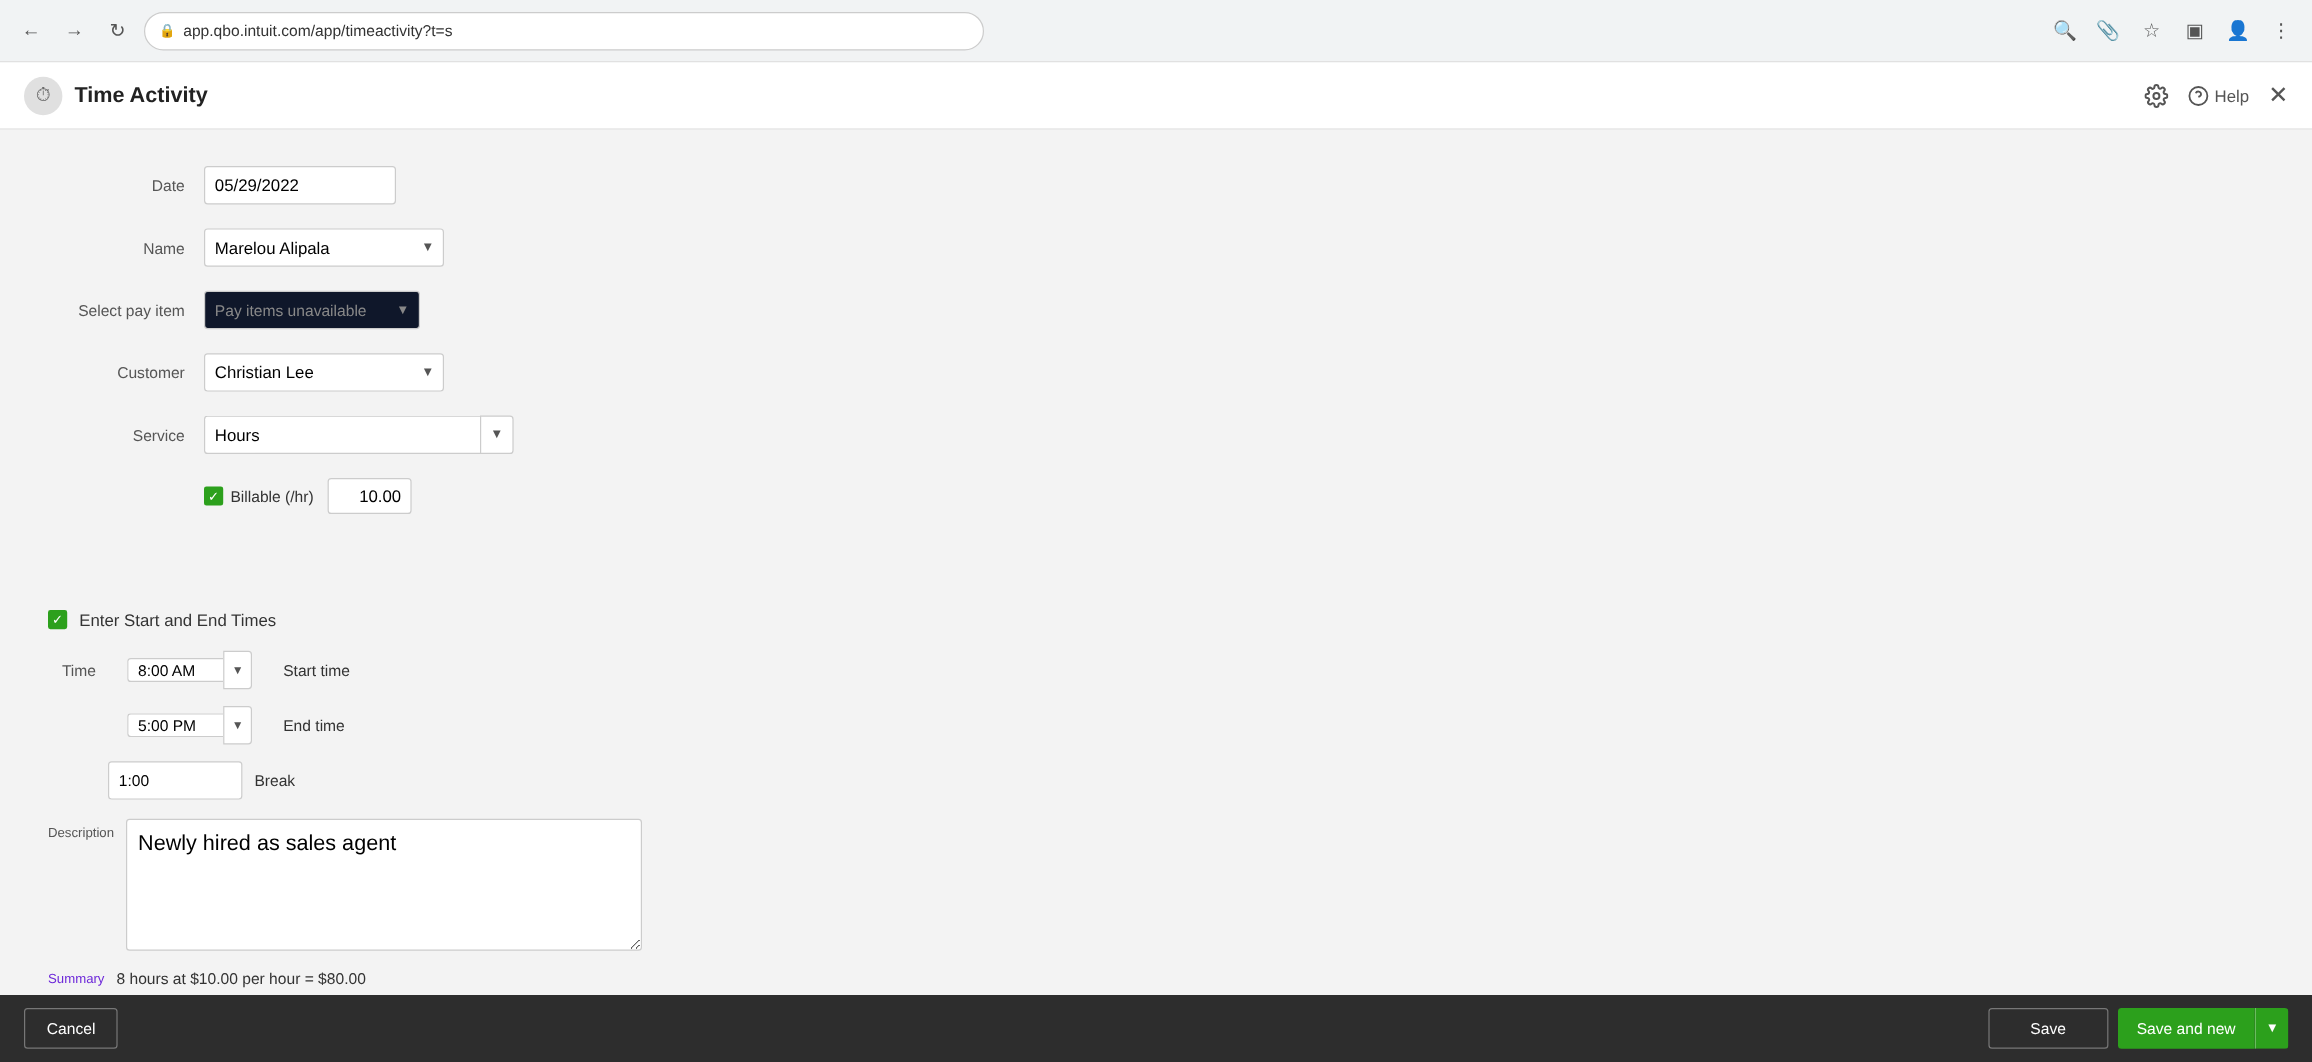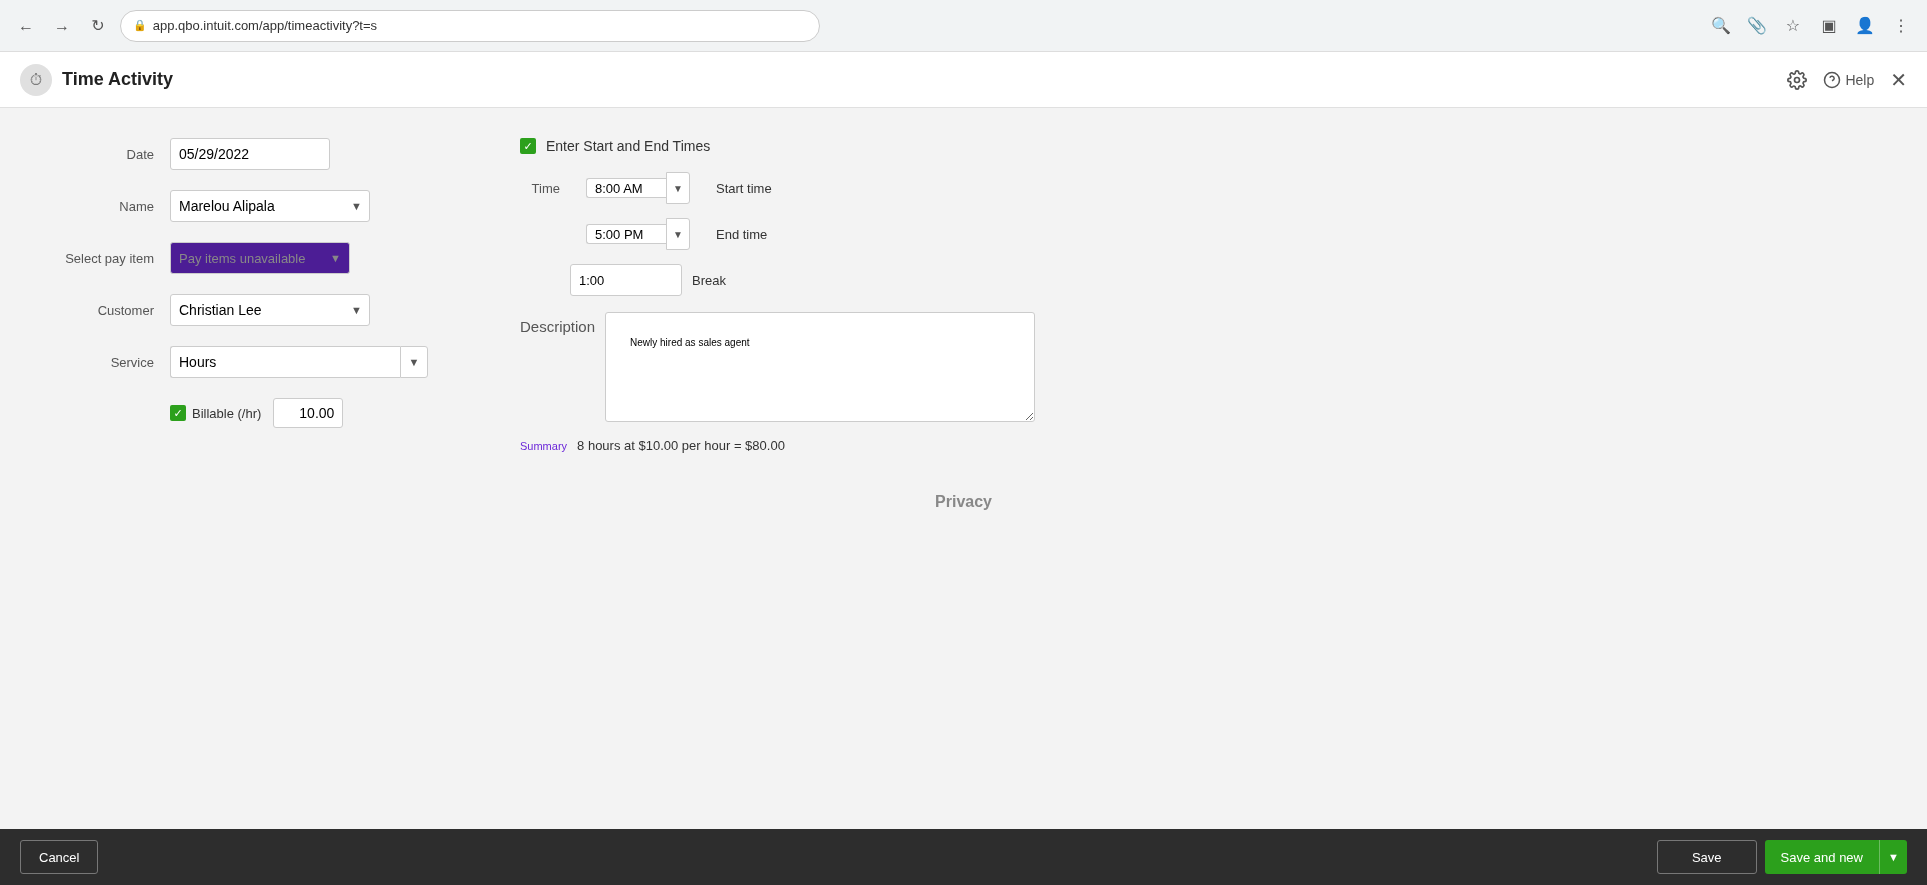--- a/index.html
+++ b/index.html
@@ -114,6 +114,7 @@
       display: flex;
       gap: 60px;
       max-width: 1200px;
+      flex-direction: column;
     }
 
     .form-left {

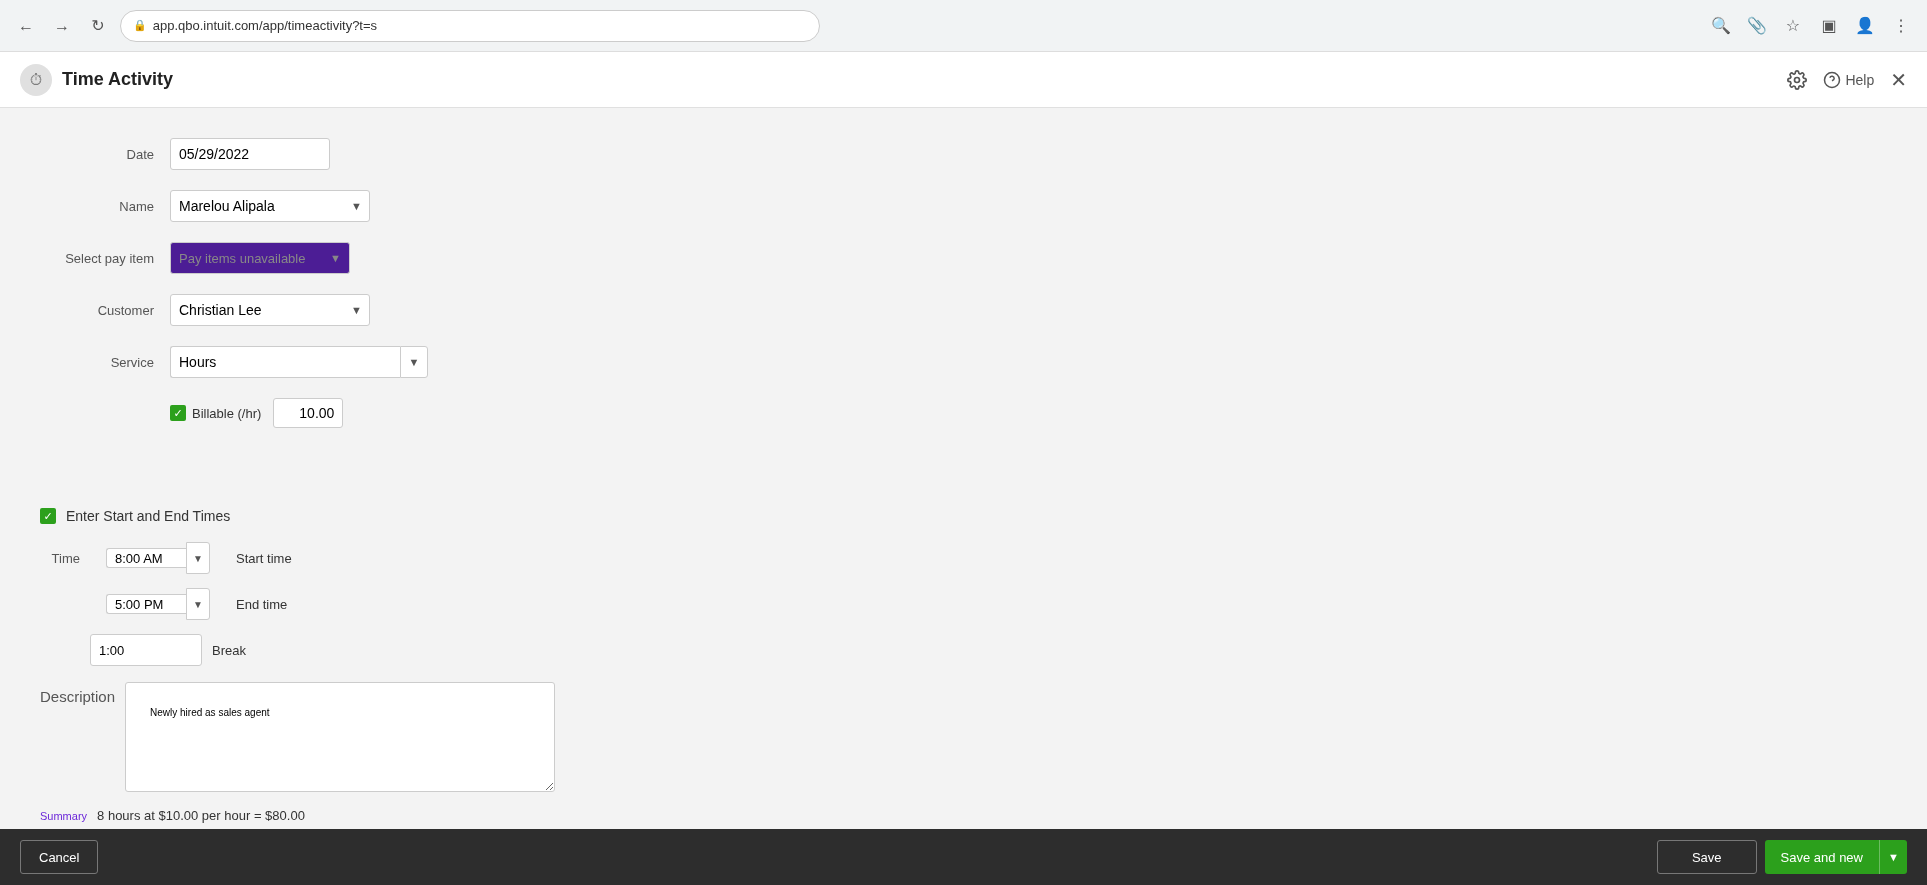--- a/index.html
+++ b/index.html
@@ -185,7 +185,7 @@
       border: 1px solid #ccc;
       border-radius: 3px;
       padding: 0 8px;
-      background: #4c1d95;
+      background: #0f172a;
       color: #888;
       font-size: 13px;
       min-width: 180px;

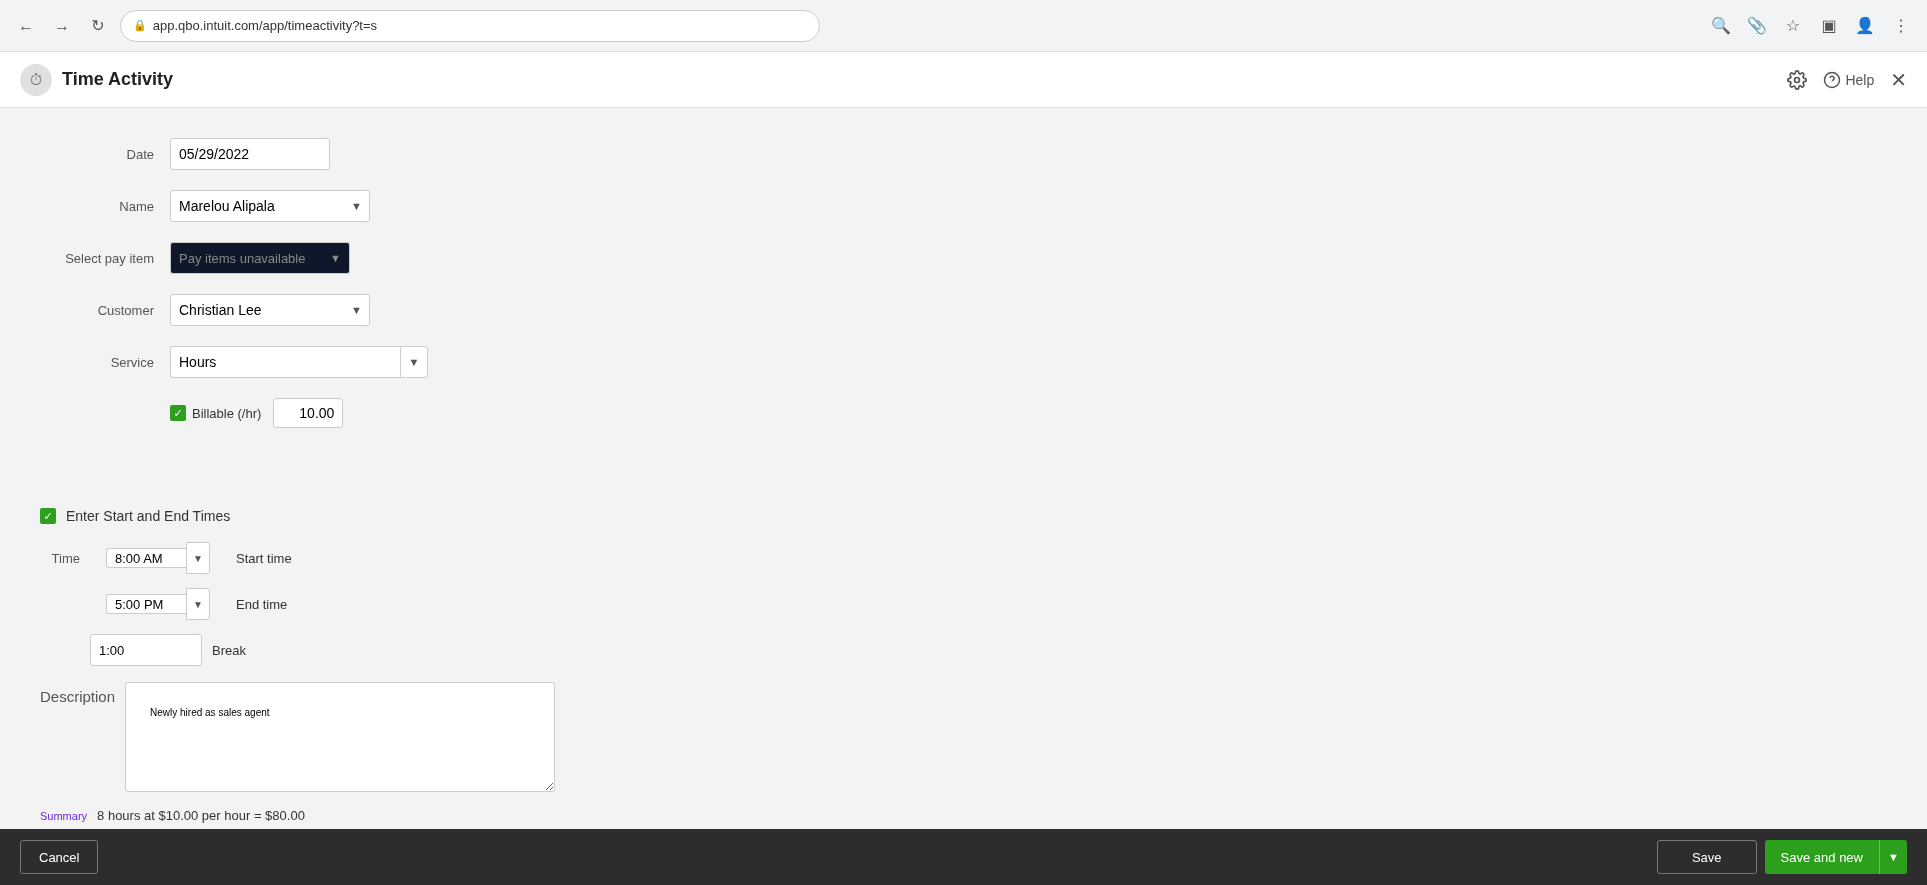--- a/index.html
+++ b/index.html
@@ -331,7 +331,7 @@
       margin-bottom: 16px;
     }
     .desc-label {
-      font-size: 15px;
+      font-size: 11px;
       color: #555;
       padding-top: 6px;
       flex-shrink: 0;

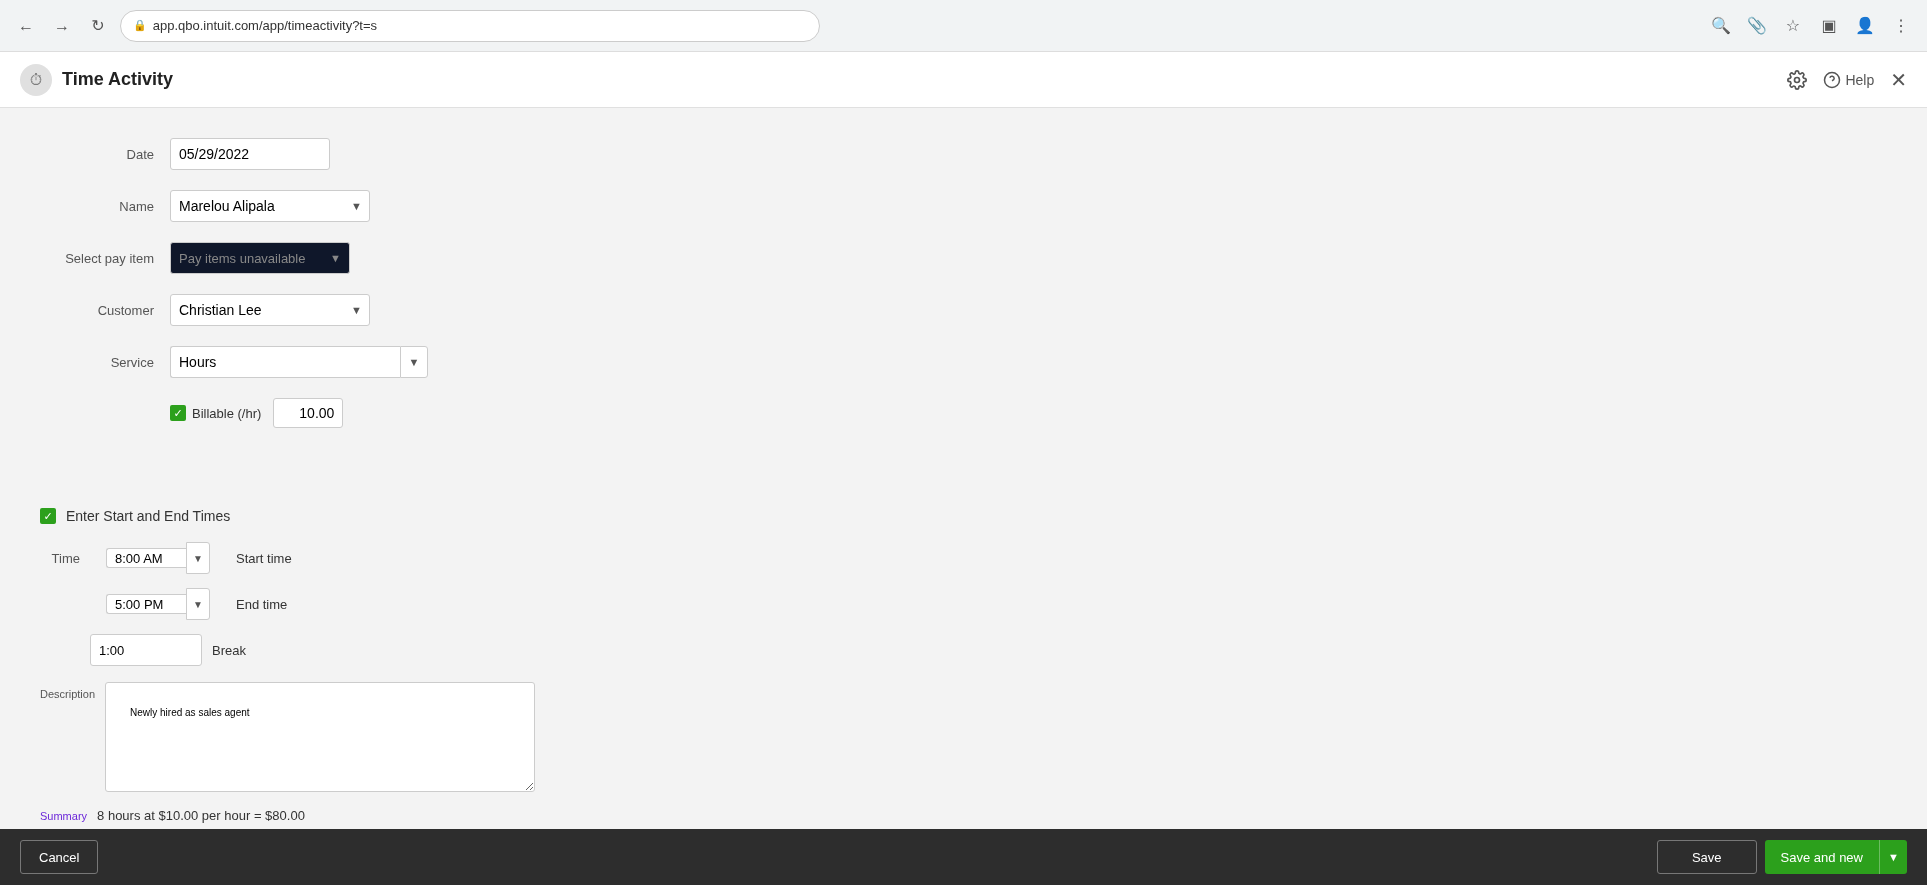--- a/index.html
+++ b/index.html
@@ -341,8 +341,8 @@
       height: 110px;
       border: 1px solid #ccc;
       border-radius: 3px;
-      padding: 24px;
-      font-size: 10px;
+      padding: 9px;
+      font-size: 18px;
       resize: both;
       font-family: inherit;
       outline: none;

